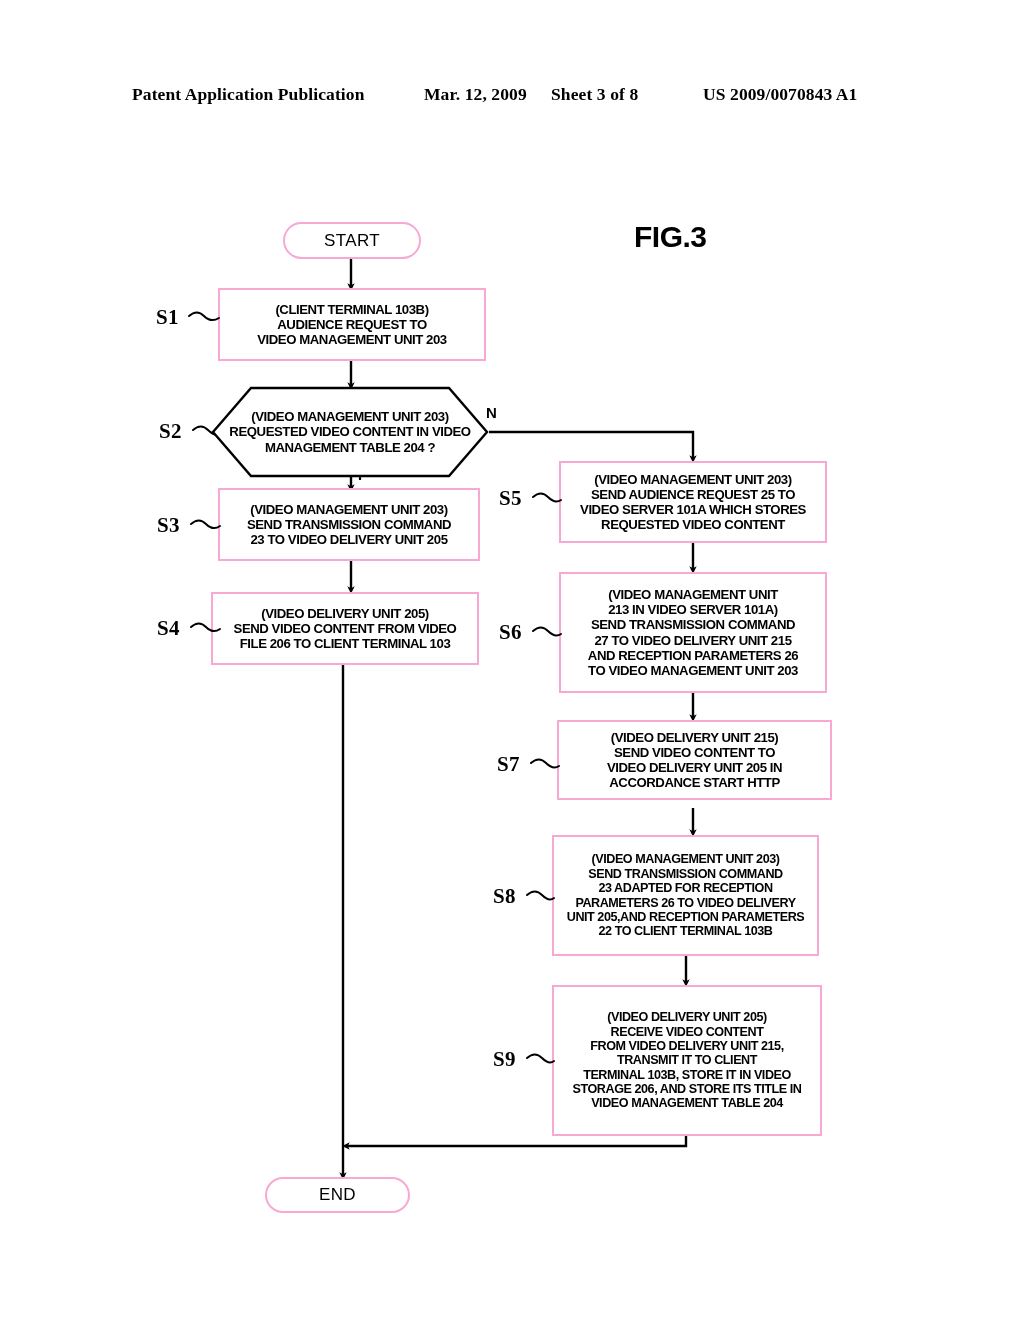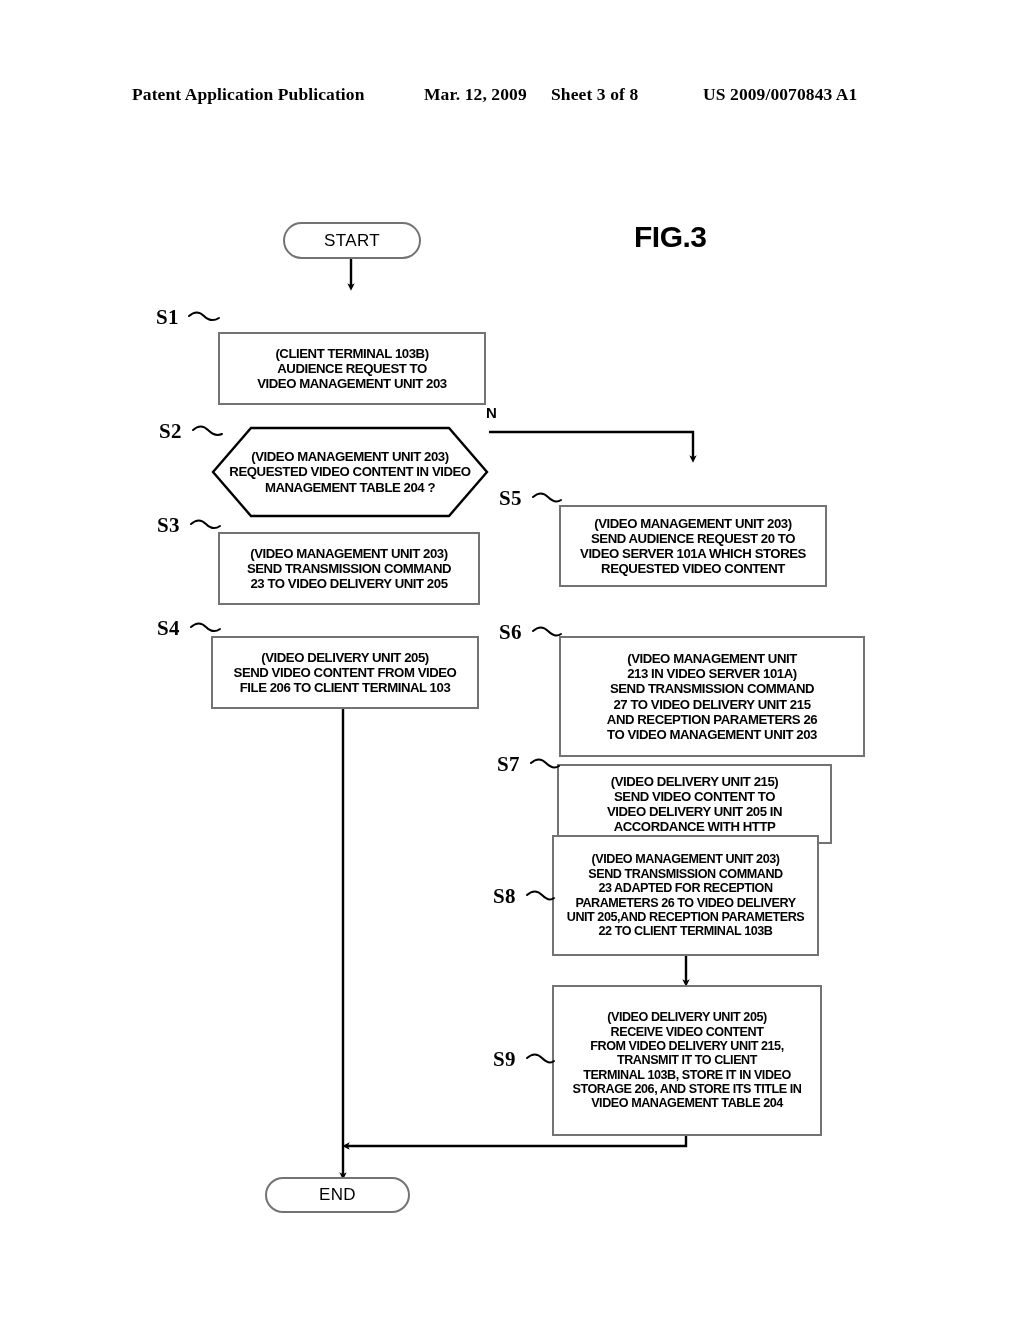--- a/index.html
+++ b/index.html
@@ -61,7 +61,7 @@
   .node {
     position: absolute;
     box-sizing: border-box;
-    border: 2px solid #737373;
+    border: 2px solid #f9a8d4;
     background: #fff;
     display: flex;
     flex-direction: column;

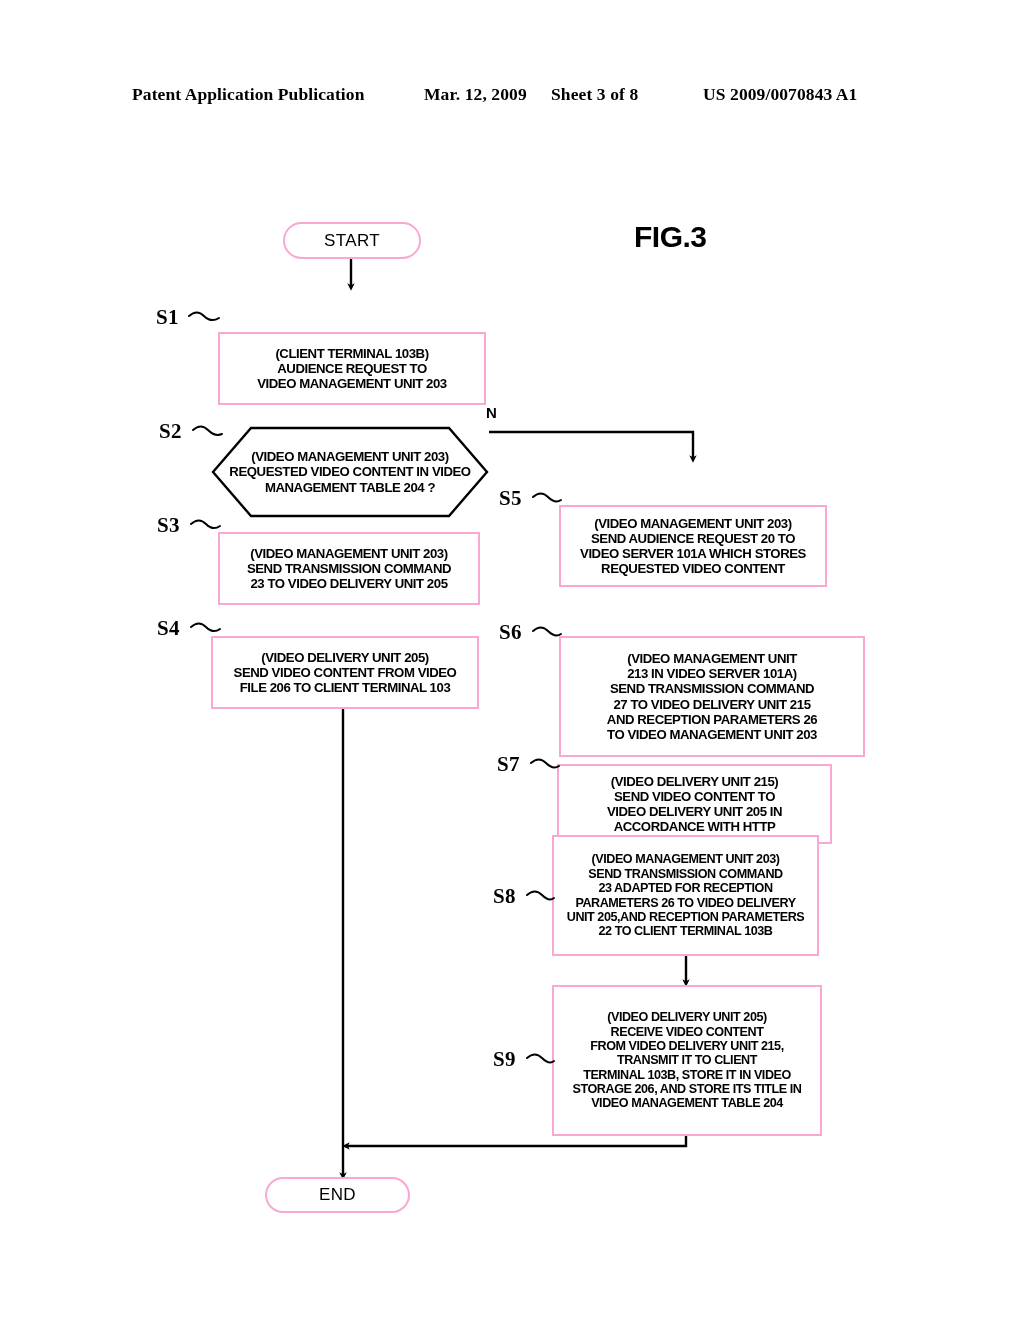--- a/index.html
+++ b/index.html
@@ -82,7 +82,7 @@
     font-weight: normal;
   }
 
-  .process { font-size: 13.2px; margin-top: 44px; }
+  .process { font-size: 13.2px; }
   .process-sm { font-size: 12.6px; }
 
   

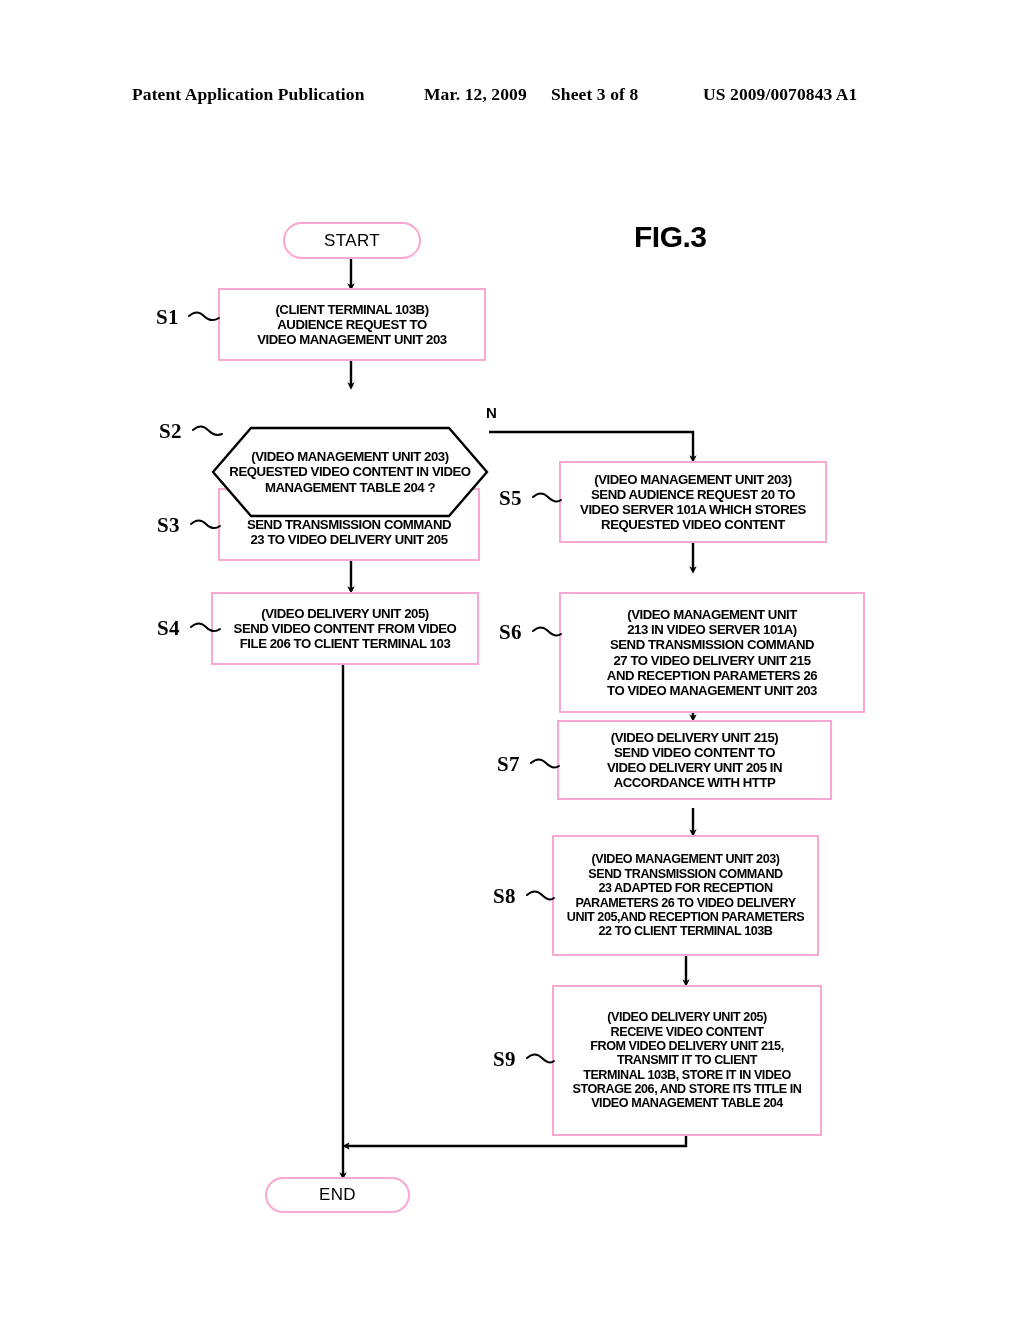--- a/index.html
+++ b/index.html
@@ -97,7 +97,6 @@
     font-size: 13.2px;
     letter-spacing: -0.45px;
     line-height: 1.14;
-    margin-top: 40px;
   }
   .decision .dec-text {
     position: relative;

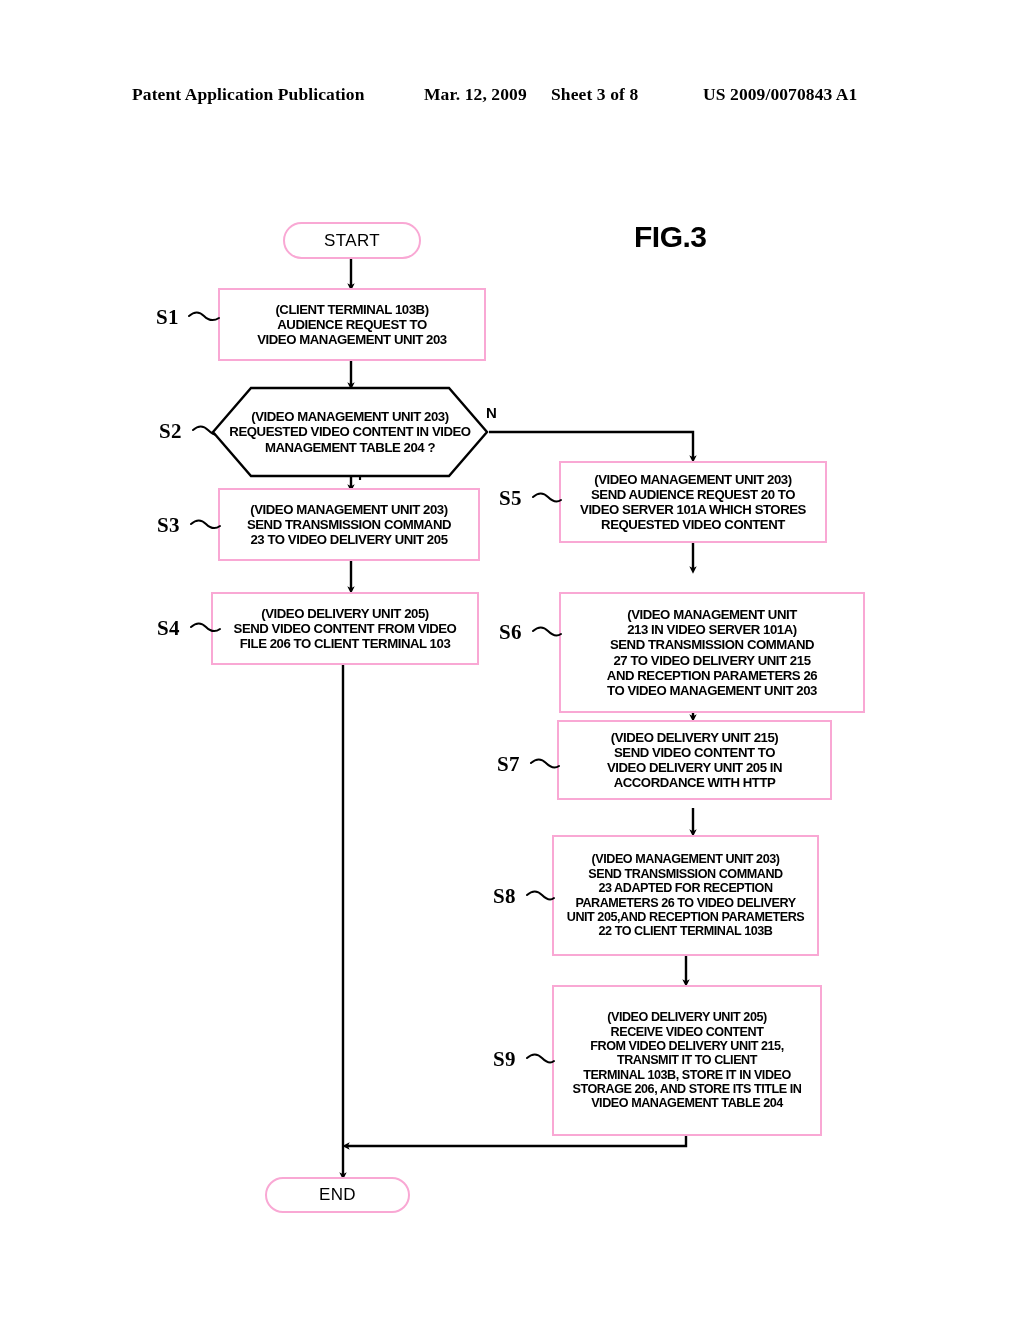--- a/index.html
+++ b/index.html
@@ -208,7 +208,7 @@
 
 <div class="node process" style="left:559px; top:461px; width:268px; height:82px;">
   <span class="ln">(VIDEO MANAGEMENT UNIT 203)</span>
-  <span class="ln">SEND AUDIENCE REQUEST 20 TO</span>
+  <span class="ln">SEND AUDIENCE REQUEST 25 TO</span>
   <span class="ln">VIDEO SERVER 101A WHICH STORES</span>
   <span class="ln">REQUESTED VIDEO CONTENT</span>
 </div>

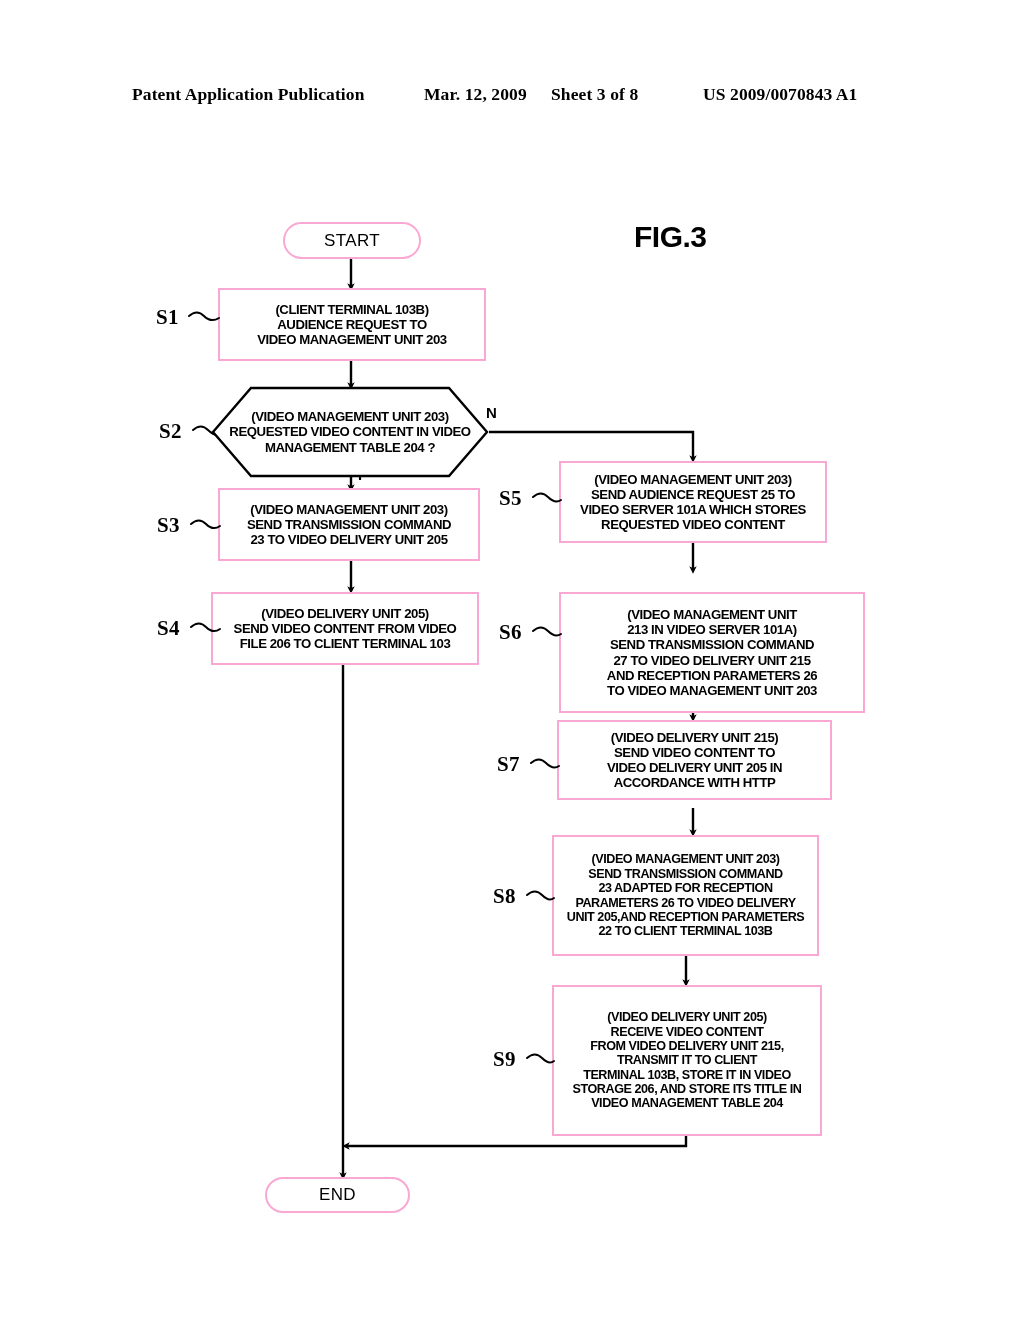--- a/index.html
+++ b/index.html
@@ -213,7 +213,7 @@
   <span class="ln">REQUESTED VIDEO CONTENT</span>
 </div>
 
-<div class="node process" style="left:559px; top:592px; width:306px; height:121px;">
+<div class="node process" style="left:559px; top:572px; width:268px; height:121px;">
   <span class="ln">(VIDEO MANAGEMENT UNIT</span>
   <span class="ln">213 IN VIDEO SERVER 101A)</span>
   <span class="ln">SEND TRANSMISSION COMMAND</span>

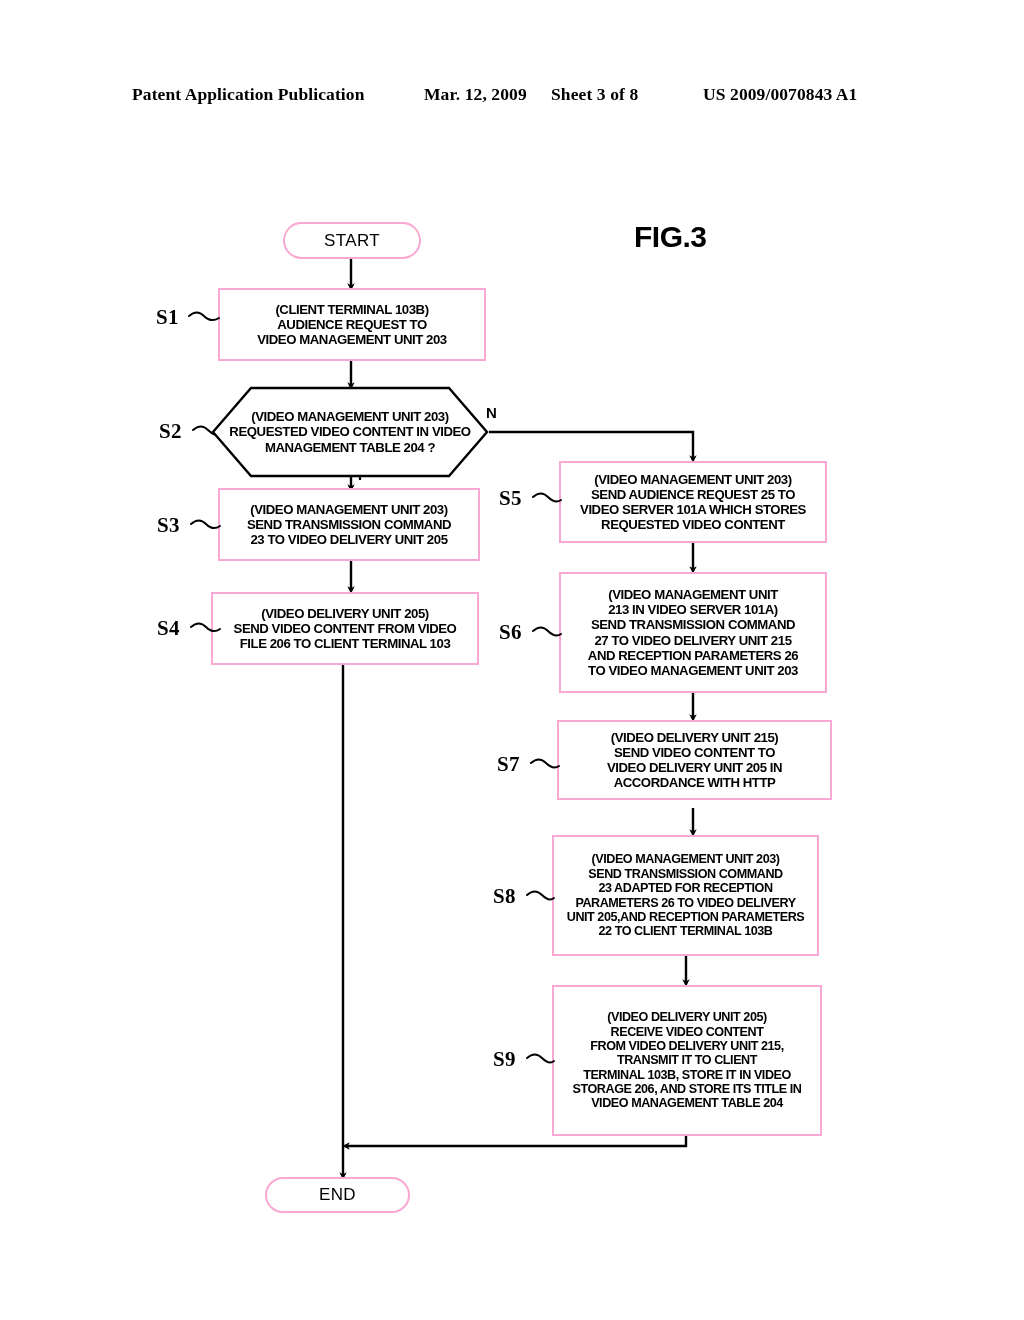--- a/index.html
+++ b/index.html
@@ -226,7 +226,7 @@
   <span class="ln">(VIDEO DELIVERY UNIT 215)</span>
   <span class="ln">SEND VIDEO CONTENT TO</span>
   <span class="ln">VIDEO DELIVERY UNIT 205 IN</span>
-  <span class="ln">ACCORDANCE WITH HTTP</span>
+  <span class="ln">ACCORDANCE START HTTP</span>
 </div>
 
 <div class="node process-sm" style="left:552px; top:835px; width:267px; height:121px;">

